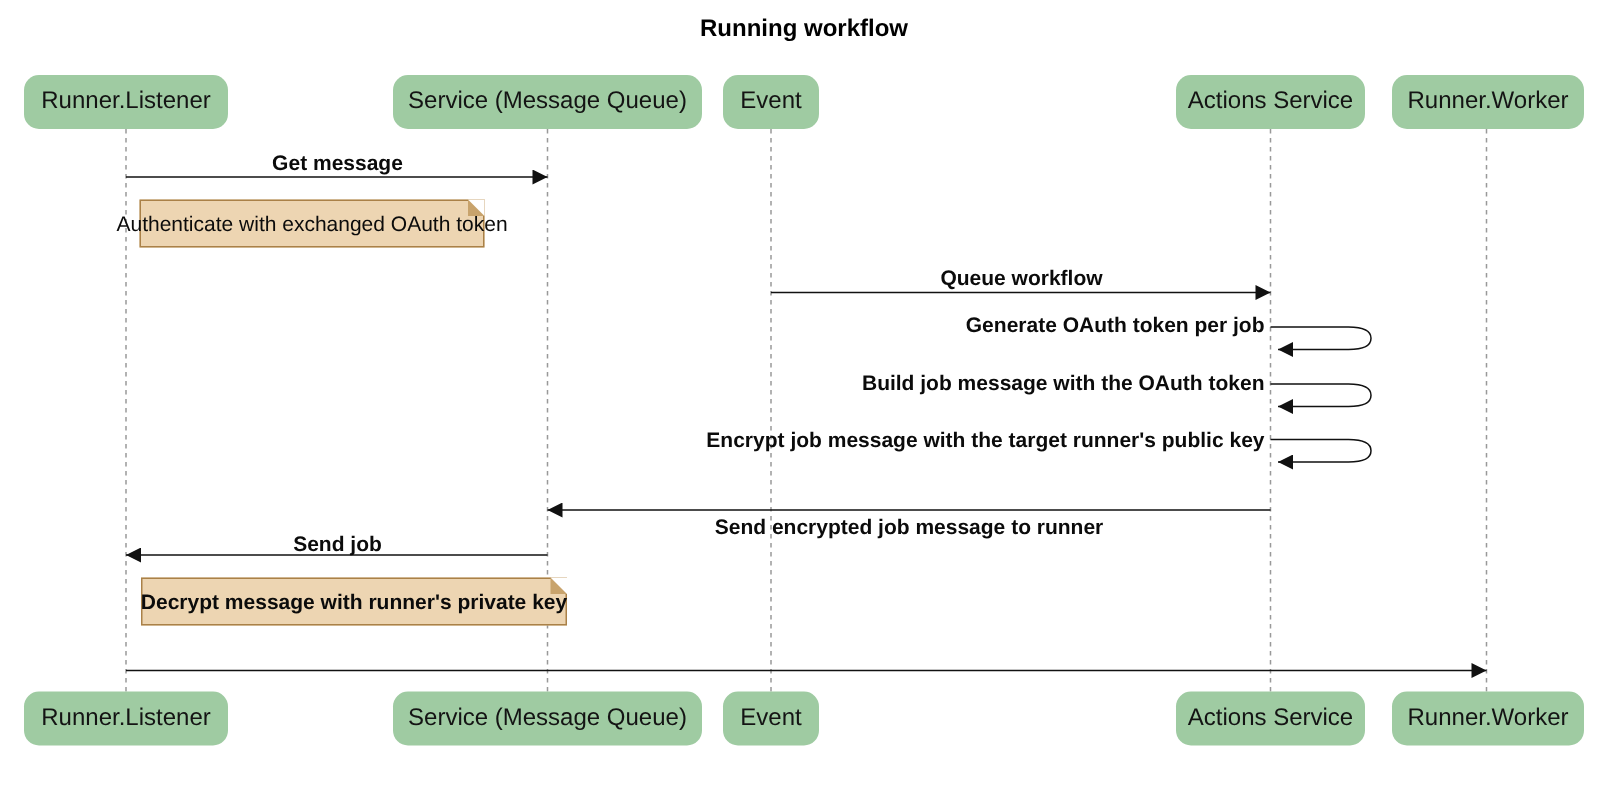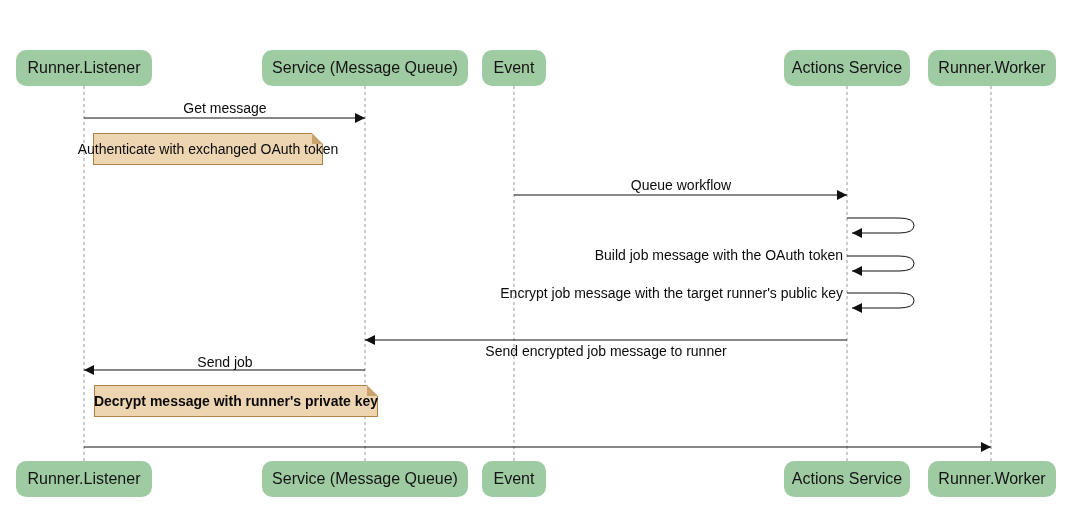--- a/index.html
+++ b/index.html
@@ -98,6 +98,7 @@
     <line x1="84" y1="447" x2="991" y2="447" stroke="#111111" stroke-width="1" marker-end="url(#ah)"></line>
   </svg>
 
+  <div class="title">Running workflow</div>
 
   <div class="actor" style="left:16px;  top:50px; width:136px;">Runner.Listener</div>
   <div class="actor" style="left:262px; top:50px; width:206px;">Service (Message Queue)</div>

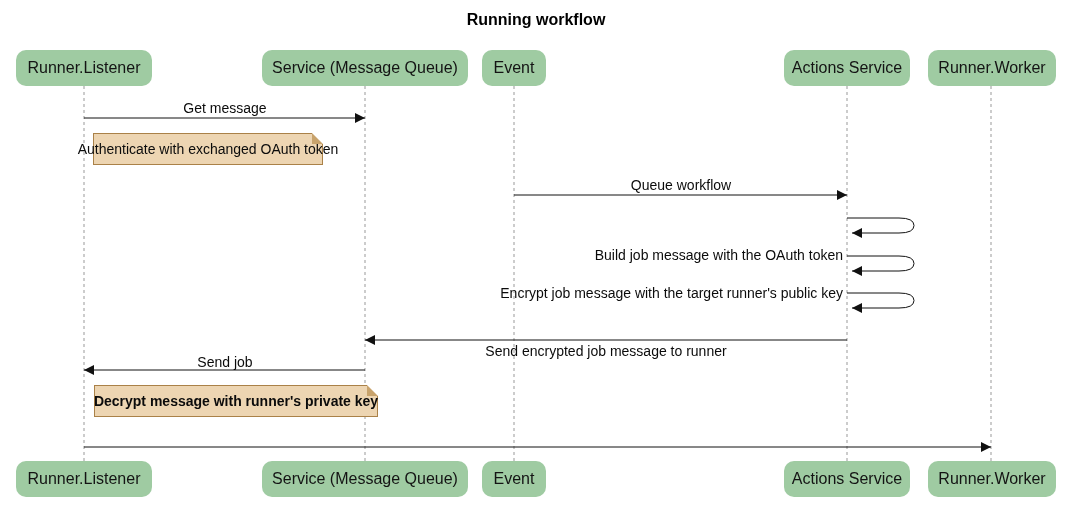--- a/index.html
+++ b/index.html
@@ -38,6 +38,7 @@
     line-height: 14px;
     white-space: nowrap;
     color: #0b0b0b;
+    font-weight: bold;
   }
   .msg-label.centered { transform: translateX(-50%); }
   .msg-label.right-aligned { text-align: right; }

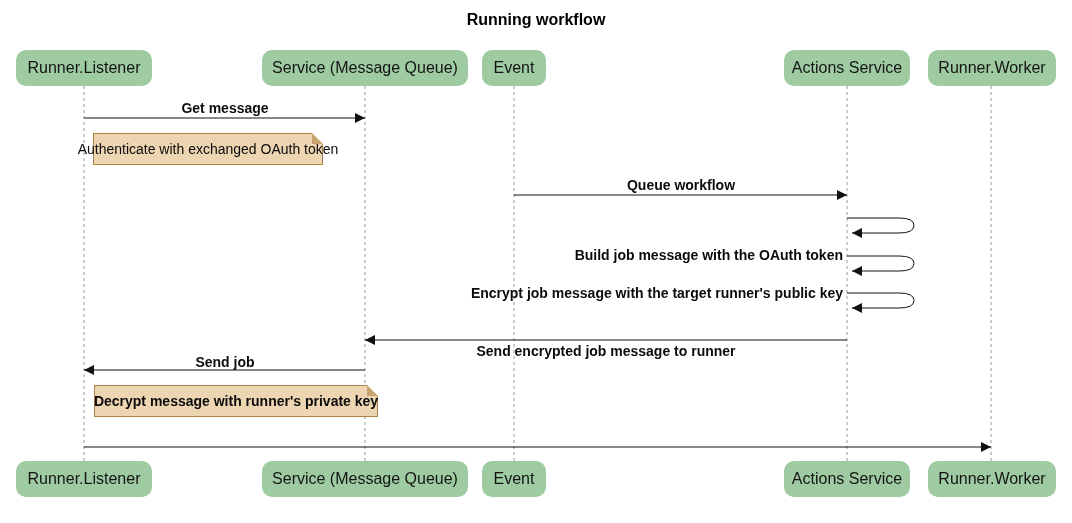--- a/index.html
+++ b/index.html
@@ -109,6 +109,7 @@
 
   <div class="msg-label centered" style="left:225px; top:101px;">Get message</div>
   <div class="msg-label centered" style="left:681px; top:178px;">Queue workflow</div>
+  <div class="msg-label right-aligned" style="right:229px; top:209px;">Generate OAuth token per job</div>
   <div class="msg-label right-aligned" style="right:229px; top:286px;">Encrypt job message with the target runner's public key</div>
   <div class="msg-label right-aligned" style="right:229px; top:248px;">Build job message with the OAuth token</div>
   <div class="msg-label centered" style="left:606px; top:324px;margin-top:20px;">Send encrypted job message to runner</div>

